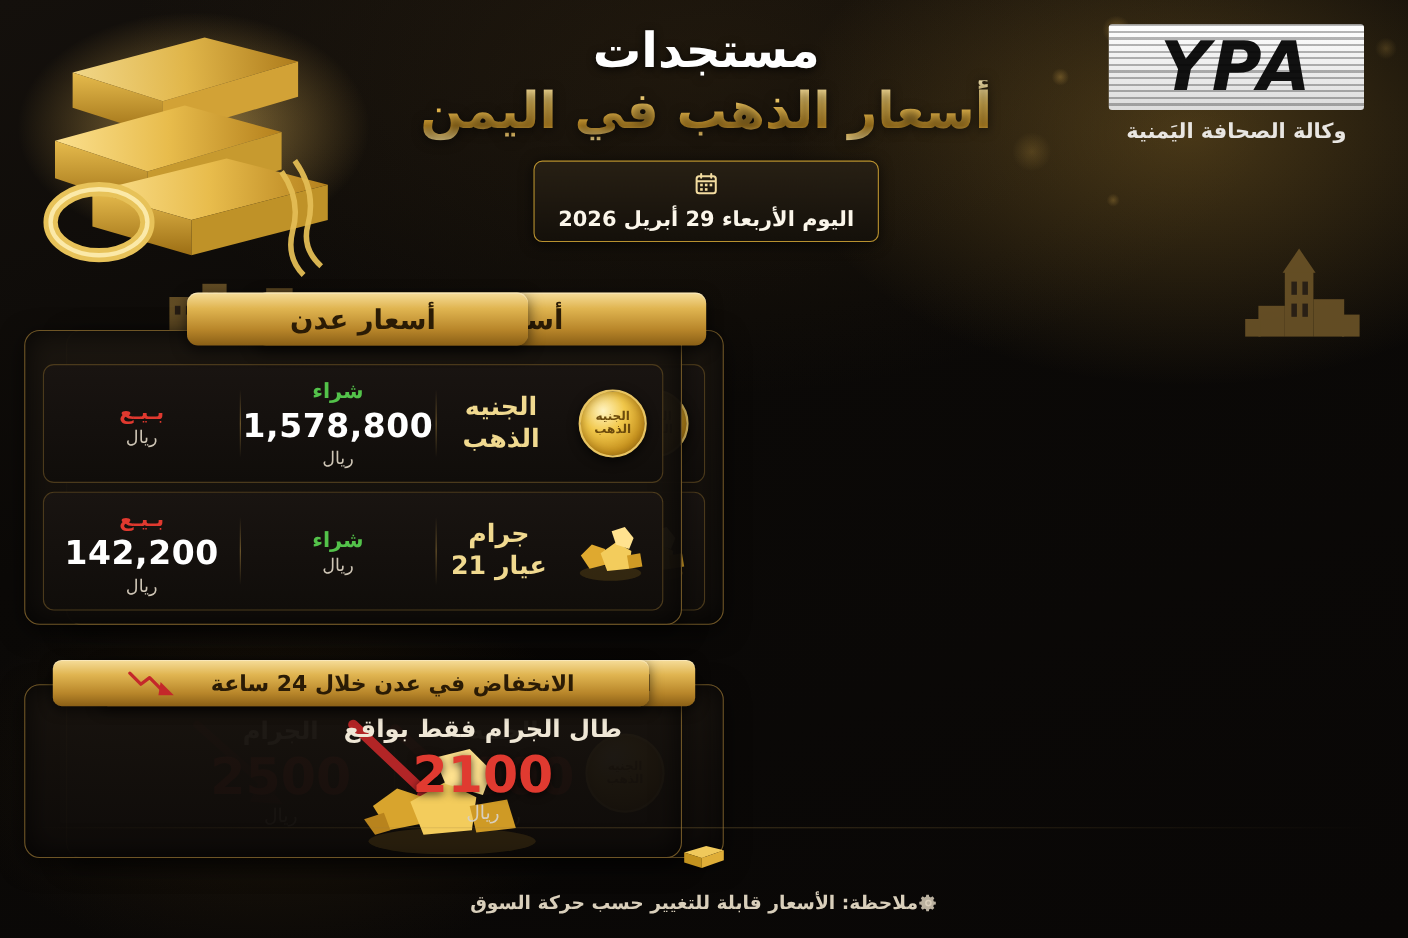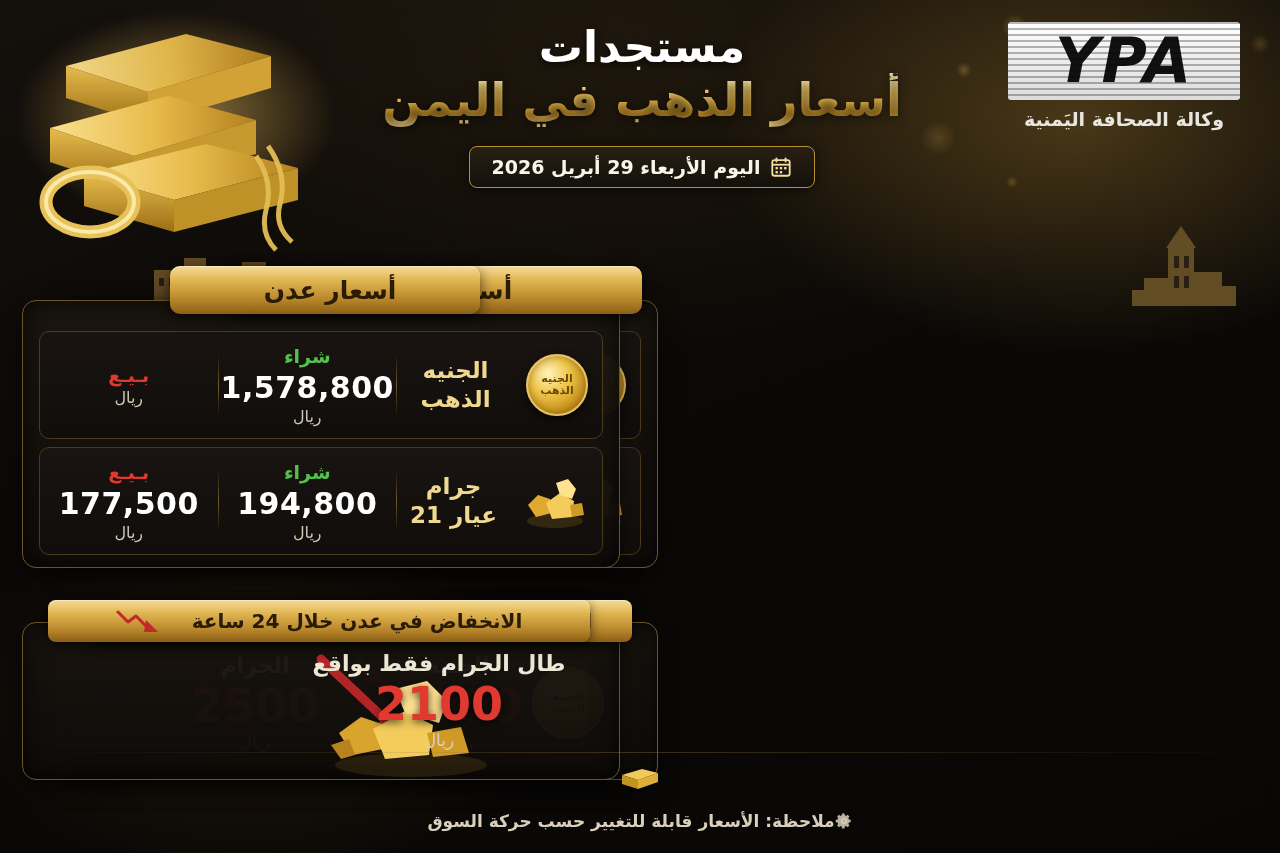--- a/index.html
+++ b/index.html
@@ -70,6 +70,7 @@
     border: 1.5px solid #b8912f;
     color: #fbf6ea; font-size: 19px; font-weight: 700;
     box-shadow: 0 2px 12px rgba(0,0,0,.6);
+    flex-direction: column;
   }
   .cal-icon { width: 22px; height: 22px; display:block; }
 

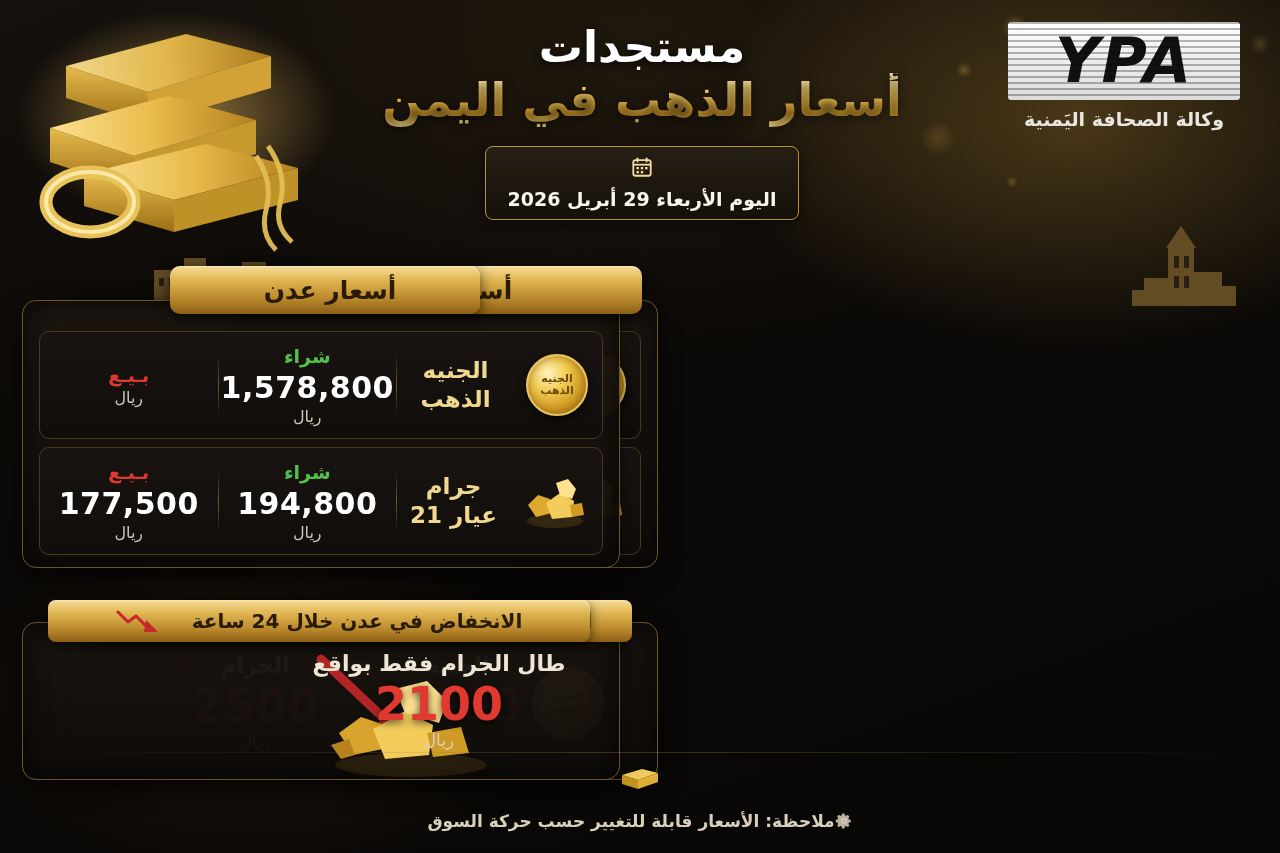--- a/index.html
+++ b/index.html
@@ -408,7 +408,7 @@
       <div class="vdiv"></div>
       <div class="cell-price">
         <div class="k sell">بـيـع</div>
-        <div class="v">177,500</div>
+        <div class="v">142,200</div>
         <div class="u">ريال</div>
       </div>
     </div>

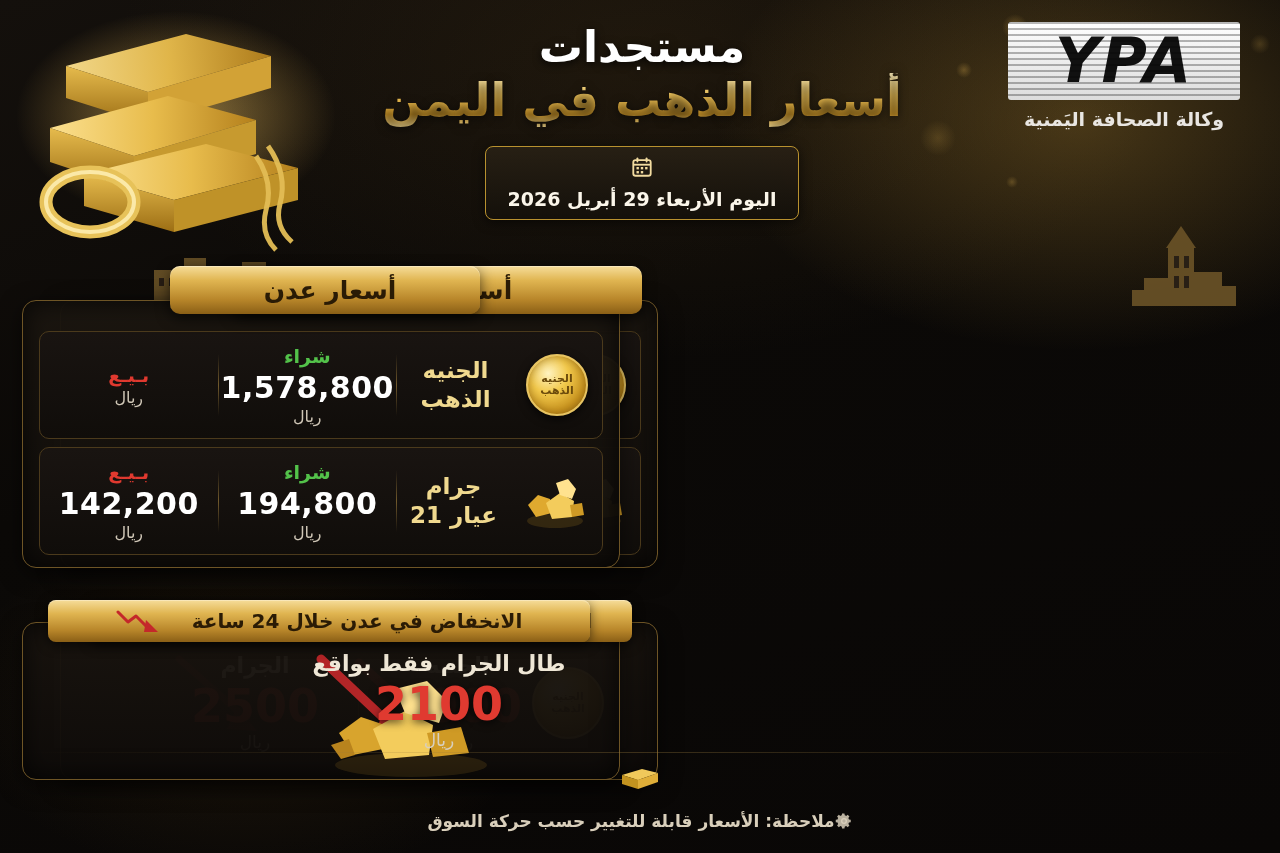--- a/index.html
+++ b/index.html
@@ -402,7 +402,6 @@
       <div class="vdiv"></div>
       <div class="cell-price">
         <div class="k buy">شراء</div>
-        <div class="v">194,800</div>
         <div class="u">ريال</div>
       </div>
       <div class="vdiv"></div>

